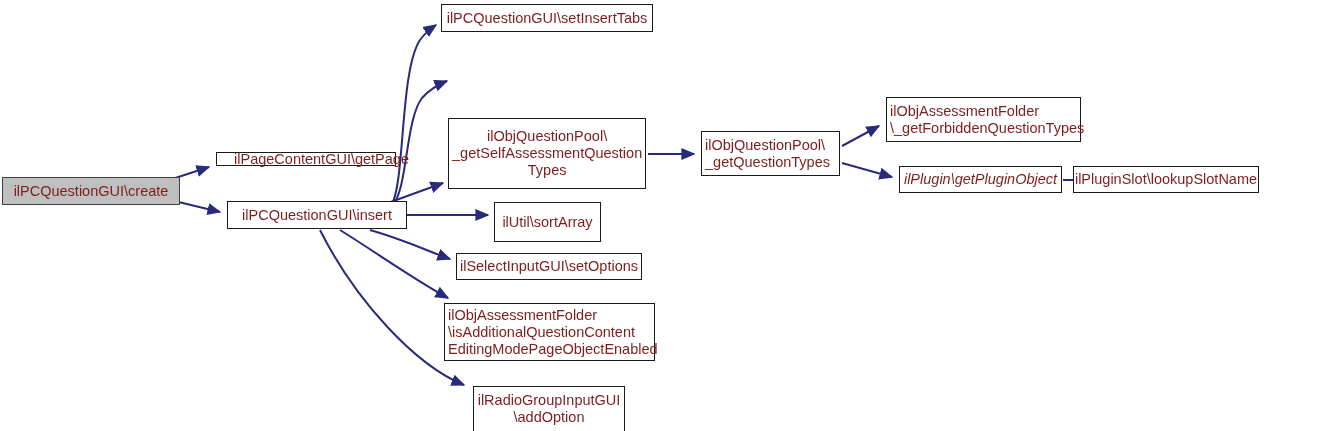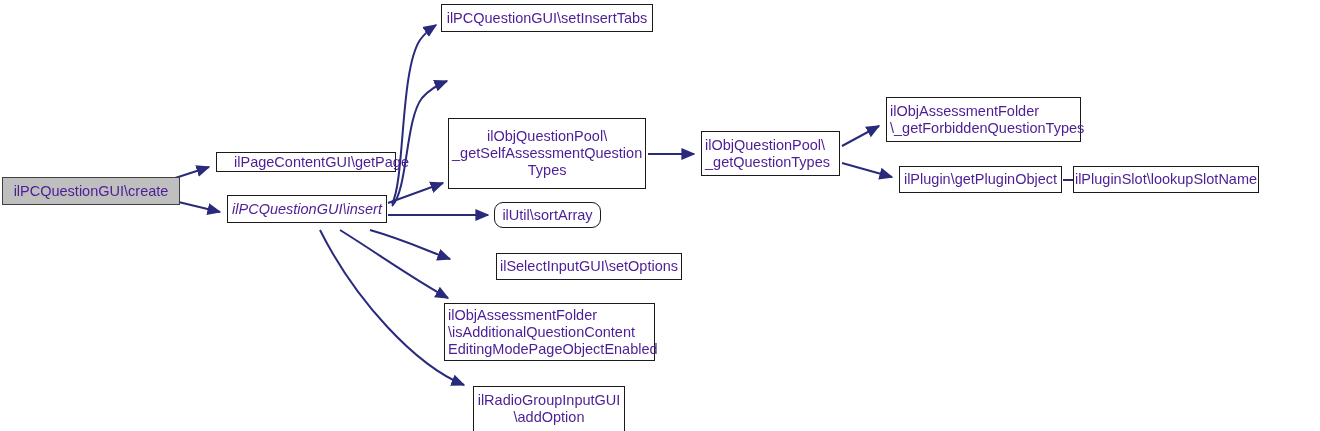--- a/index.html
+++ b/index.html
@@ -27,7 +27,7 @@
     box-sizing: border-box;
     border: 1px solid #1a1a1a;
     background: #ffffff;
-    color: #4c1d95;
+    color: #7f1d1d;
     font-size: 14.5px;
     line-height: 17px;
     display: flex;

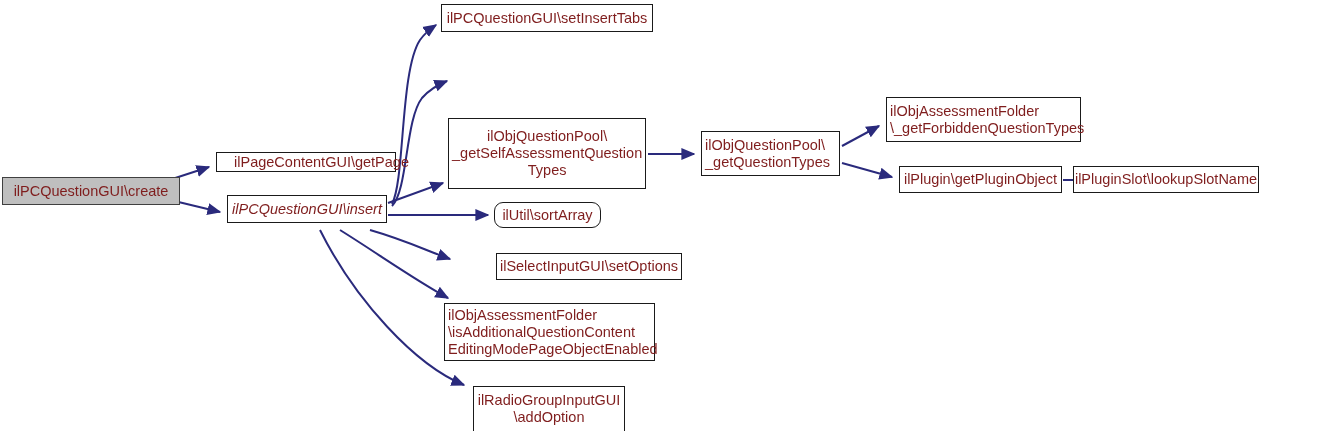--- a/index.html
+++ b/index.html
@@ -91,7 +91,7 @@
 
   <div class="node current" style="left:2px; top:177px; width:178px; height:28px;">ilPCQuestionGUI\create</div>
 
-  <div class="node" style="left:216px; top:152px; width:180px; height:20px;padding-left:36px;">ilPageContentGUI\getPage</div>
+  <div class="node" style="left:216px; top:152px; width:180px; height:14px;padding-left:36px;">ilPageContentGUI\getPage</div>
 
   <div class="node" style="left:227px; top:195px; width:160px; height:28px;font-style:italic;">ilPCQuestionGUI\insert</div>
 

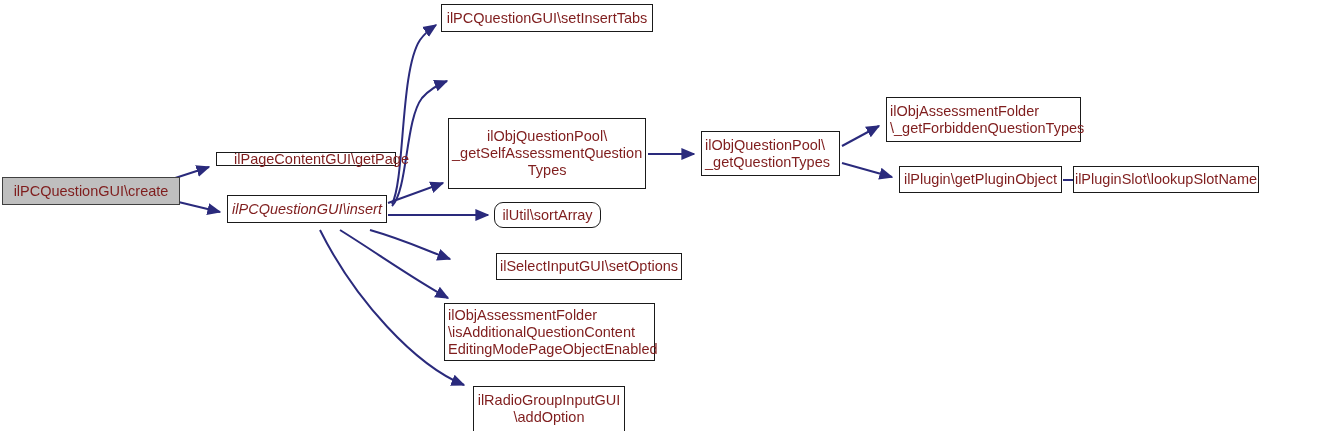--- a/index.html
+++ b/index.html
@@ -119,7 +119,7 @@
   <div class="node lefttext" style="left:886px; top:97px; width:195px; height:45px;">ilObjAssessmentFolder
 \_getForbiddenQuestionTypes</div>
 
-  <div class="node" style="left:899px; top:166px; width:163px; height:27px;">ilPlugin\getPluginObject</div>
+  <div class="node" style="left:899px; top:166px; width:163px; height:27px;font-style:italic;">ilPlugin\getPluginObject</div>
 
   <div class="node" style="left:1073px; top:166px; width:186px; height:27px;">ilPluginSlot\lookupSlotName</div>
 

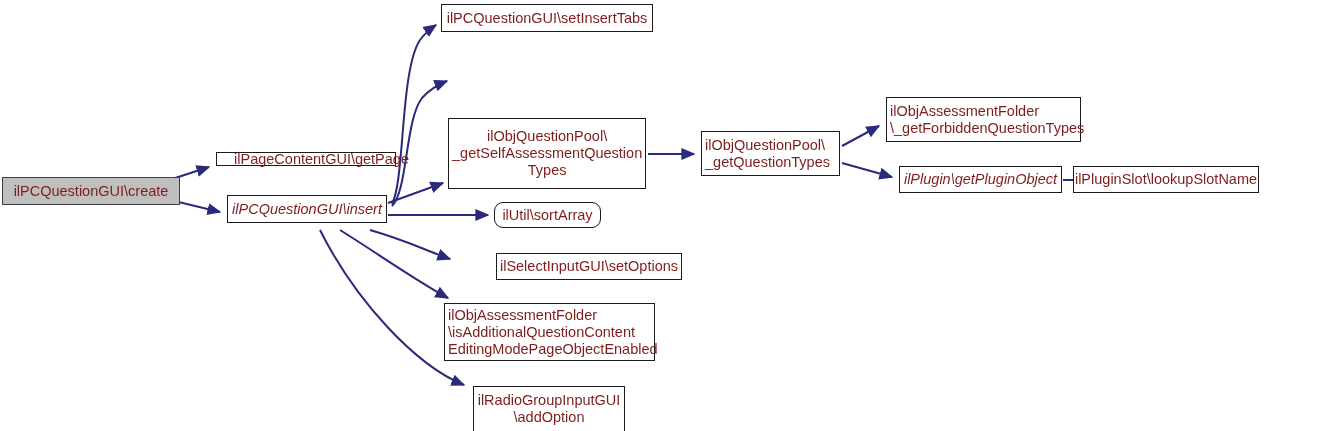--- a/index.html
+++ b/index.html
@@ -93,7 +93,7 @@
 
   <div class="node" style="left:216px; top:152px; width:180px; height:14px;padding-left:36px;">ilPageContentGUI\getPage</div>
 
-  <div class="node" style="left:227px; top:195px; width:160px; height:28px;font-style:italic;">ilPCQuestionGUI\insert</div>
+  <div class="node" style="left:227px; top:201px; width:180px; height:28px;">ilPCQuestionGUI\insert</div>
 
   <div class="node" style="left:441px; top:4px; width:212px; height:28px;">ilPCQuestionGUI\setInsertTabs</div>
 

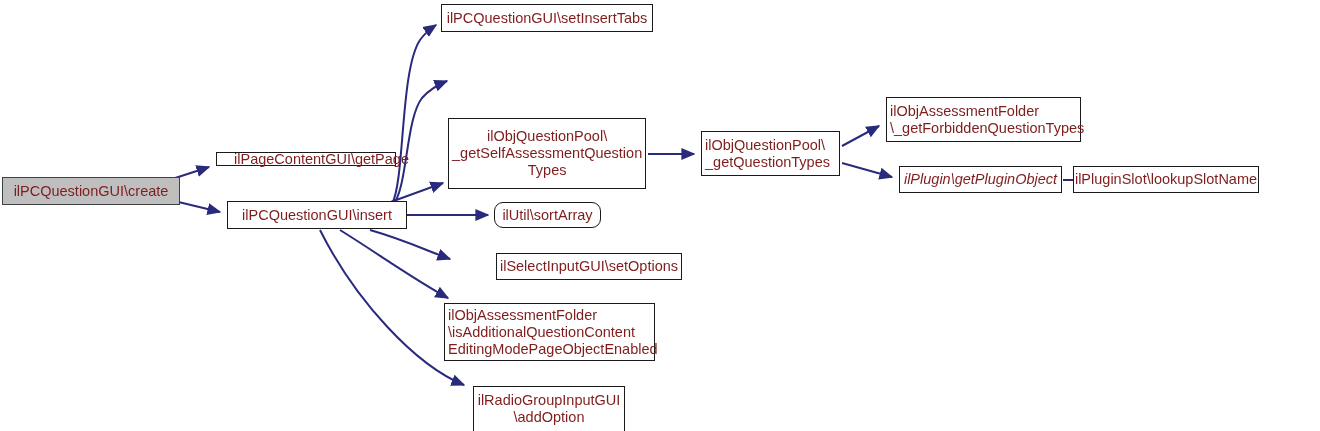--- a/index.html
+++ b/index.html
@@ -102,7 +102,7 @@
 _getSelfAssessmentQuestion
 Types</div>
 
-  <div class="node" style="left:494px; top:202px; width:107px; height:26px;border-radius:9px;">ilUtil\sortArray</div>
+  <div class="node" style="left:494px; top:202px; width:107px; height:40px;">ilUtil\sortArray</div>
 
   <div class="node" style="left:456px; top:253px; width:186px; height:27px;margin-left:40px;">ilSelectInputGUI\setOptions</div>
 

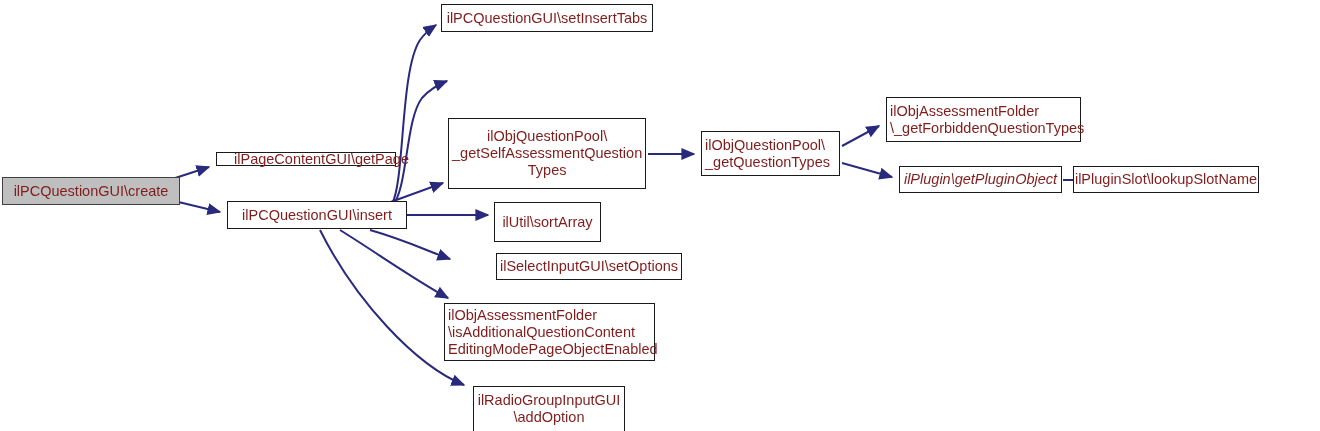--- a/index.html
+++ b/index.html
@@ -104,7 +104,7 @@
 
   <div class="node" style="left:494px; top:202px; width:107px; height:40px;">ilUtil\sortArray</div>
 
-  <div class="node" style="left:456px; top:253px; width:186px; height:27px;margin-left:40px;">ilSelectInputGUI\setOptions</div>
+  <div class="node" style="left:456px; top:253px; width:186px; height:27px;">ilSelectInputGUI\setOptions</div>
 
   <div class="node lefttext" style="left:444px; top:303px; width:211px; height:58px;">ilObjAssessmentFolder
 \isAdditionalQuestionContent

